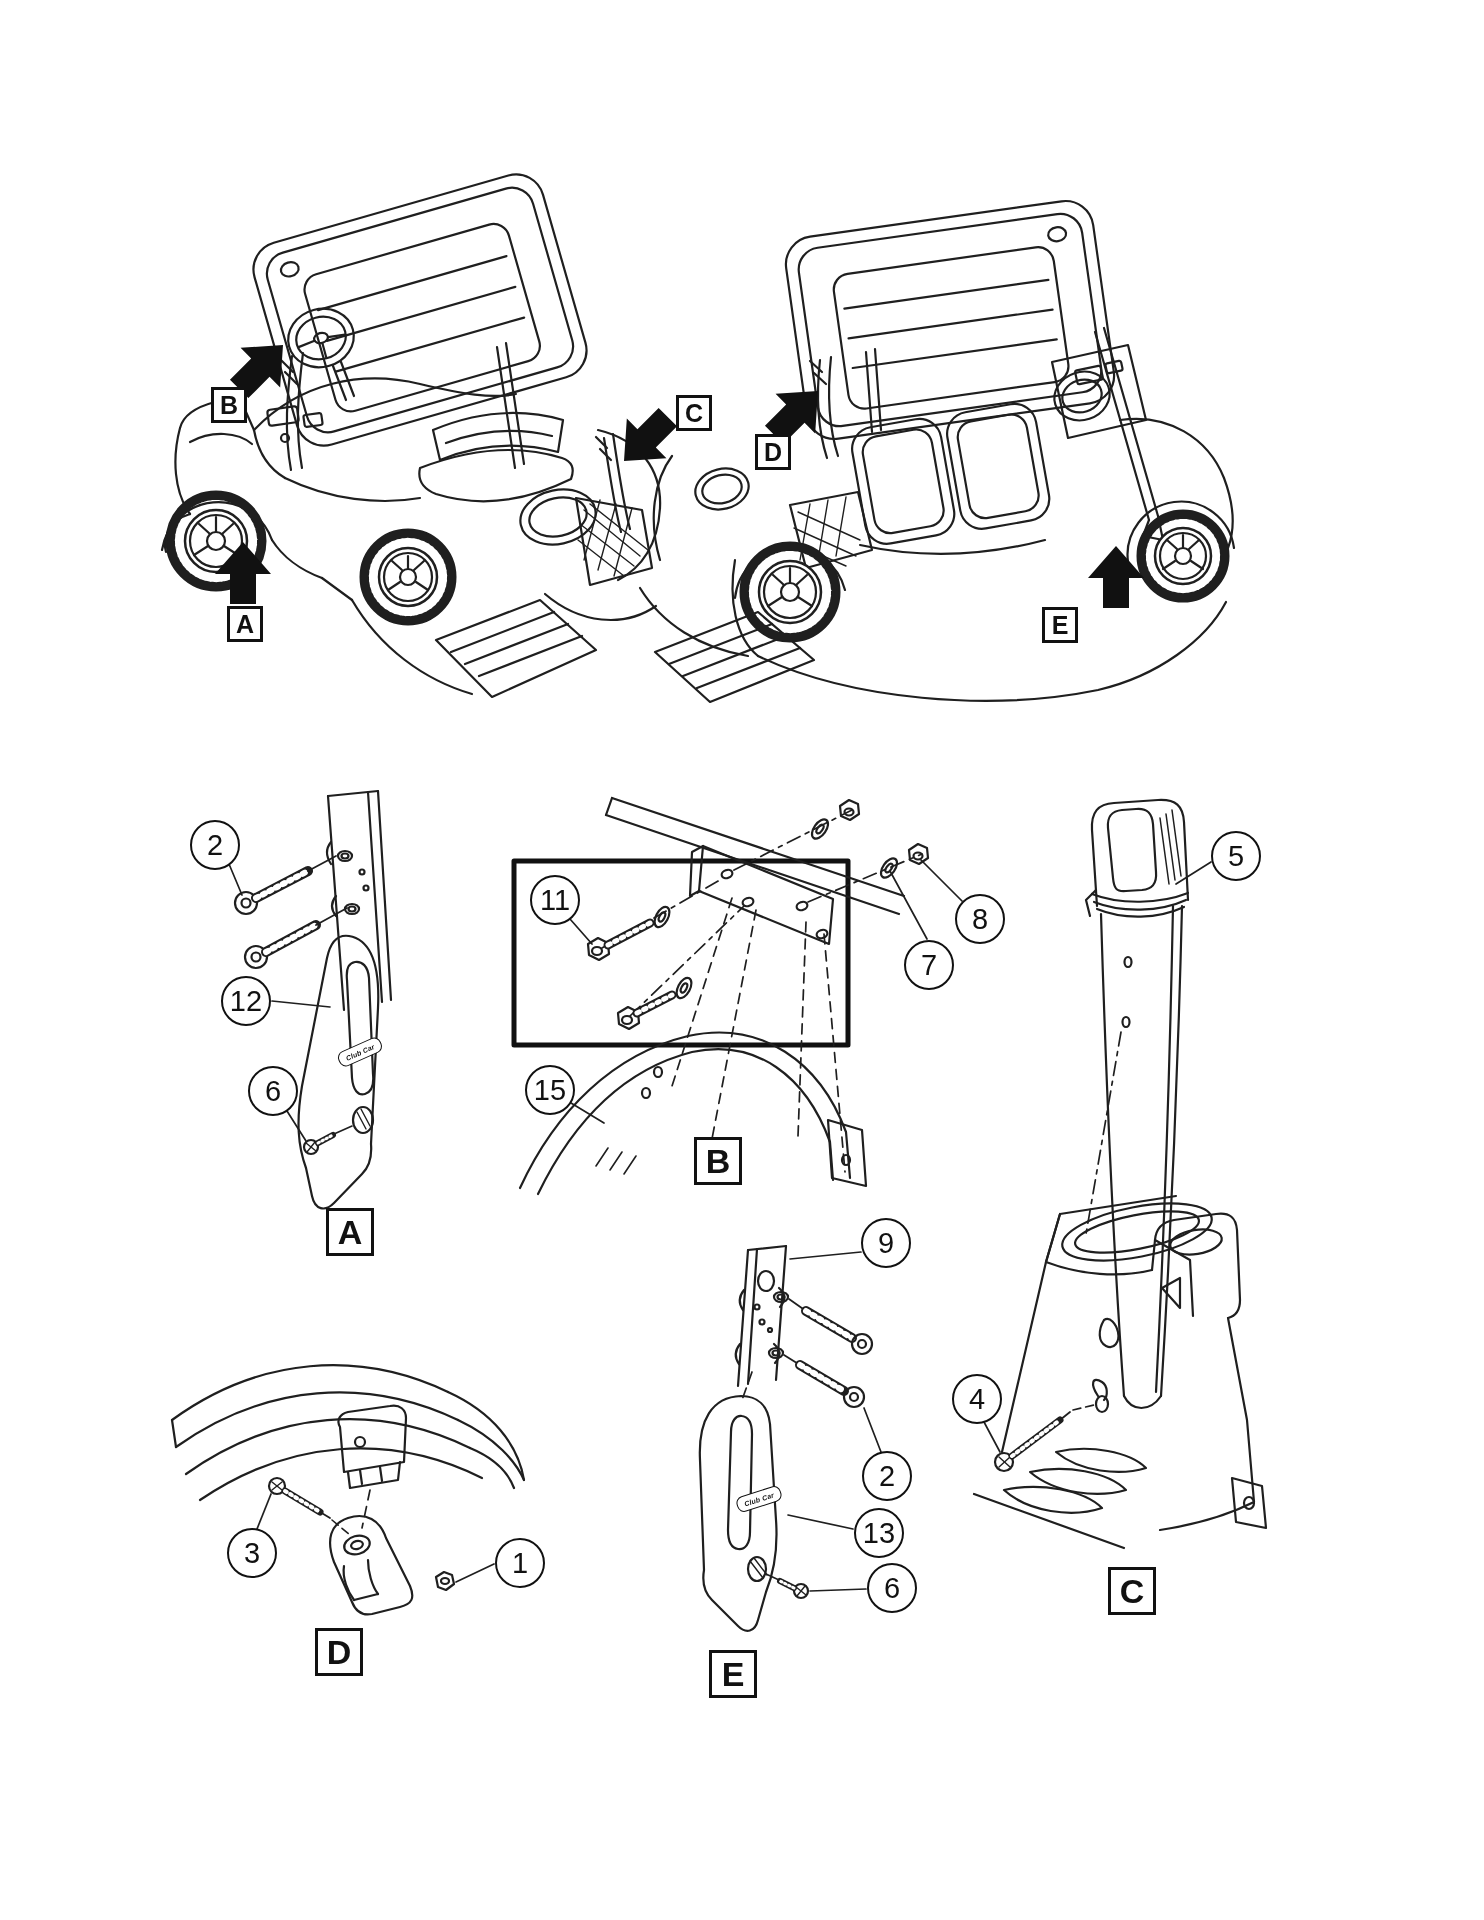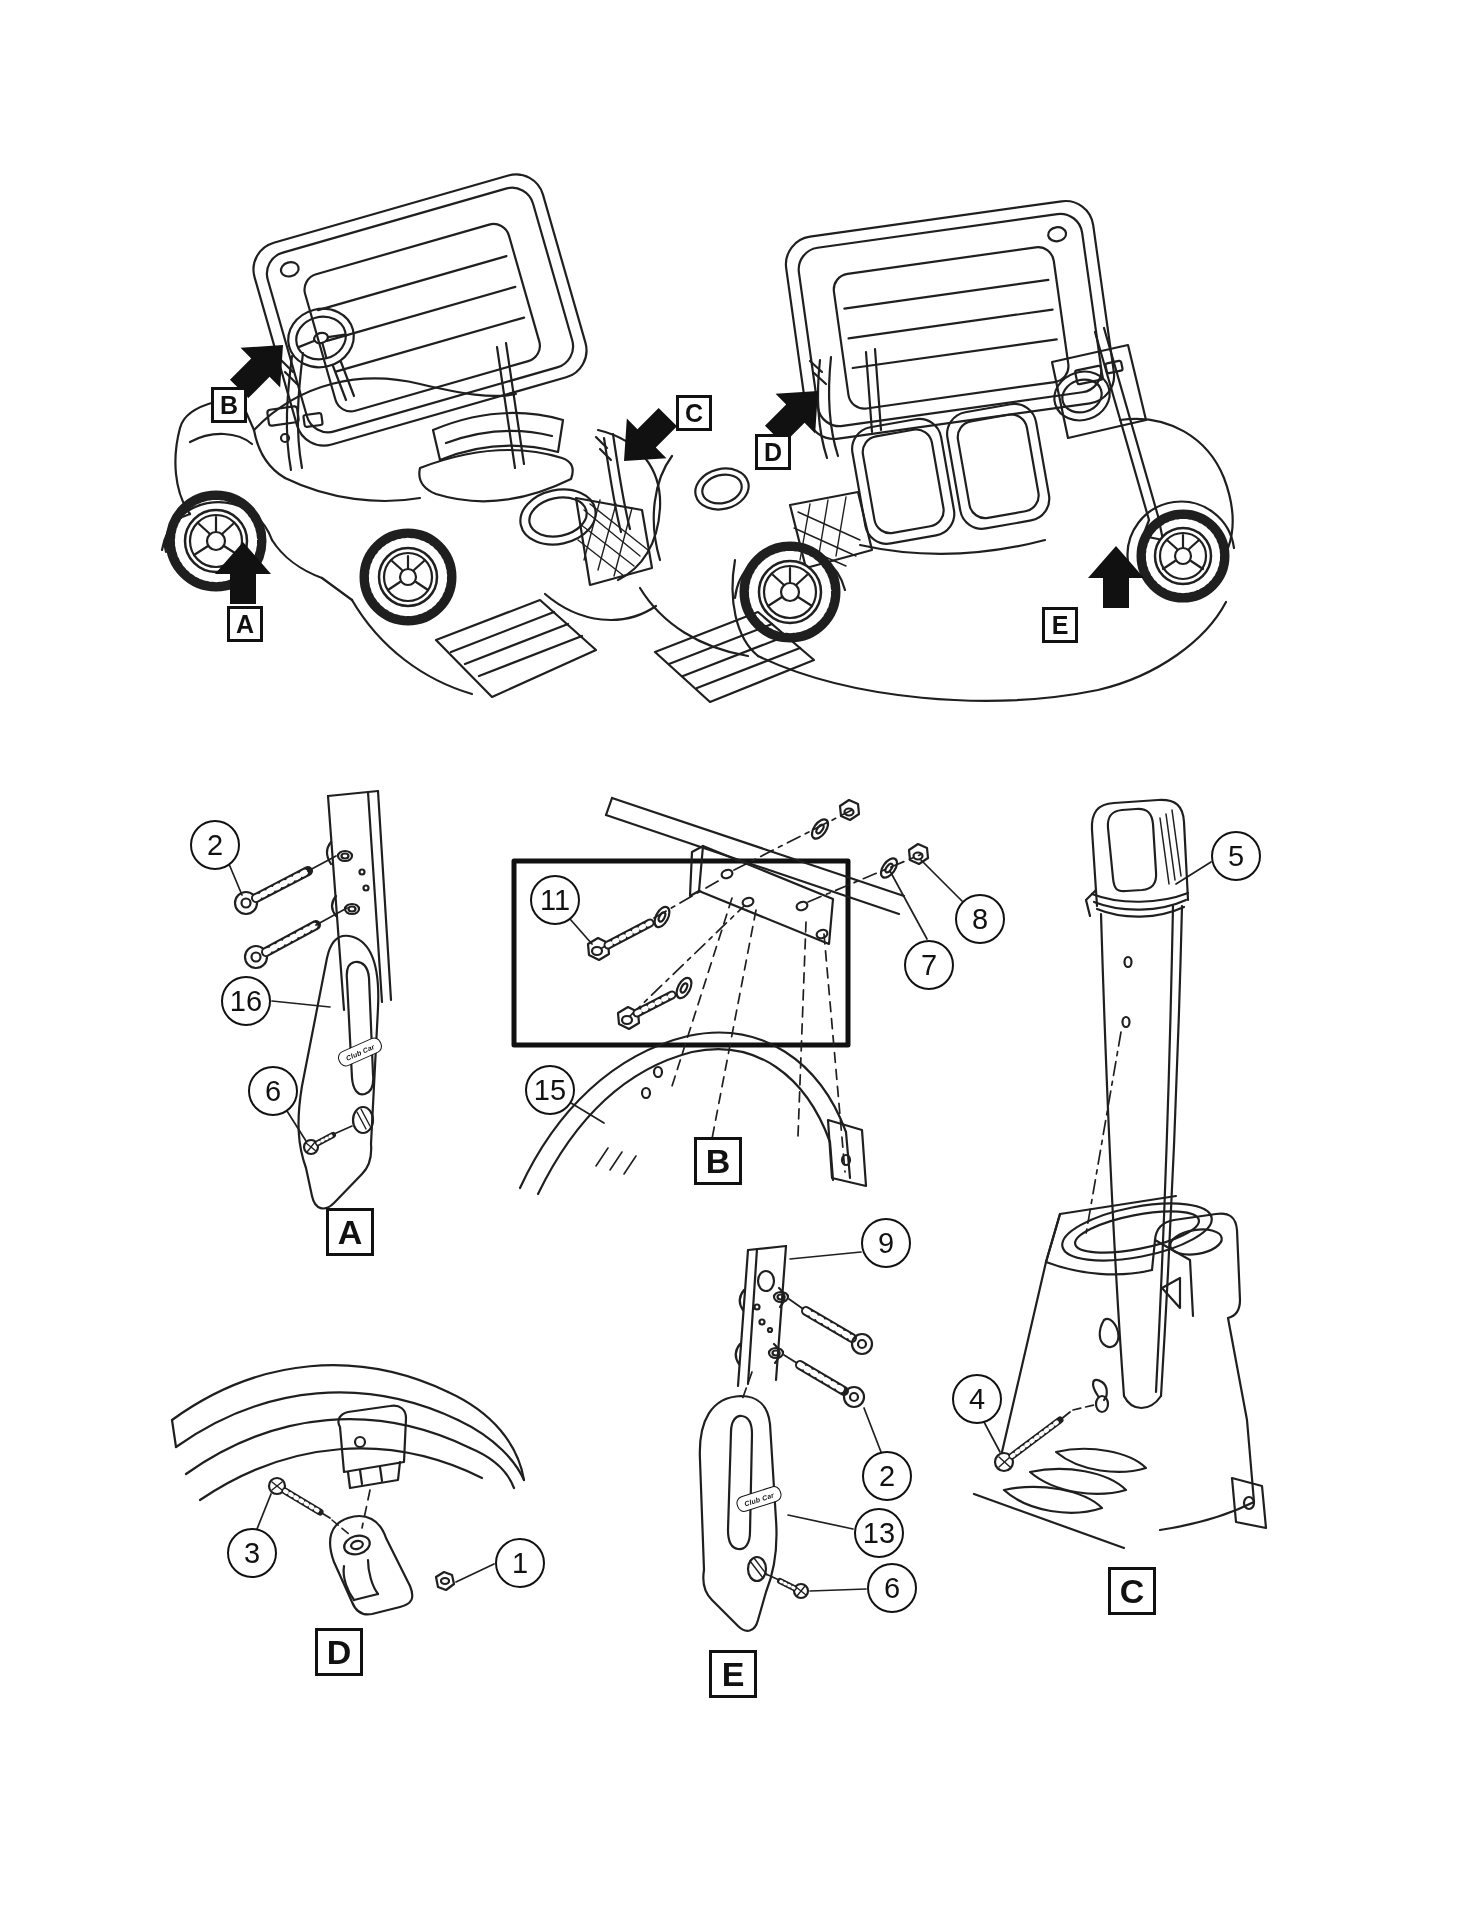--- a/index.html
+++ b/index.html
@@ -519,7 +519,7 @@
       <span>2</span>
     </div>
 <div class="co" style="left:221px;top:976px">
-      <span>16</span>
+      <span>12</span>
     </div>
 <div class="co" style="left:248px;top:1066px">
       <span>6</span>

